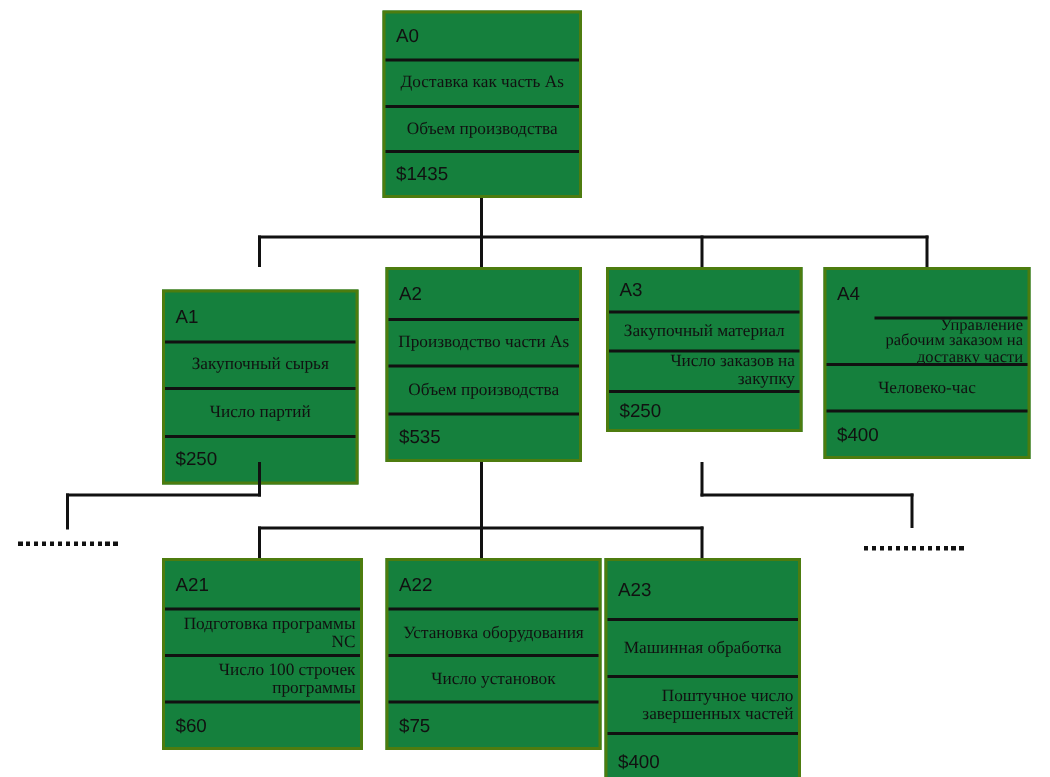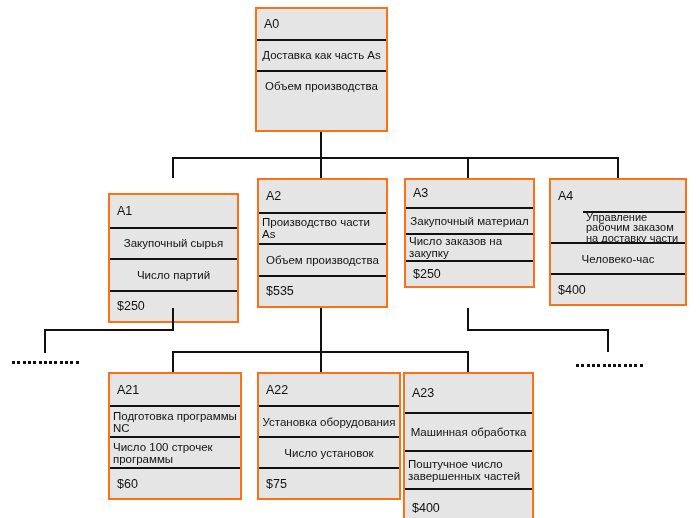--- a/index.html
+++ b/index.html
@@ -18,8 +18,8 @@
   
   .node{
     position:absolute;
-    background:#e5e5e5;
-    border:2px solid #f97316;
+    background:#15803d;
+    border:2px solid #4d7c0f;
     box-sizing:border-box;
     display:grid;
     grid-template-rows:1fr 1fr 1fr 1fr;

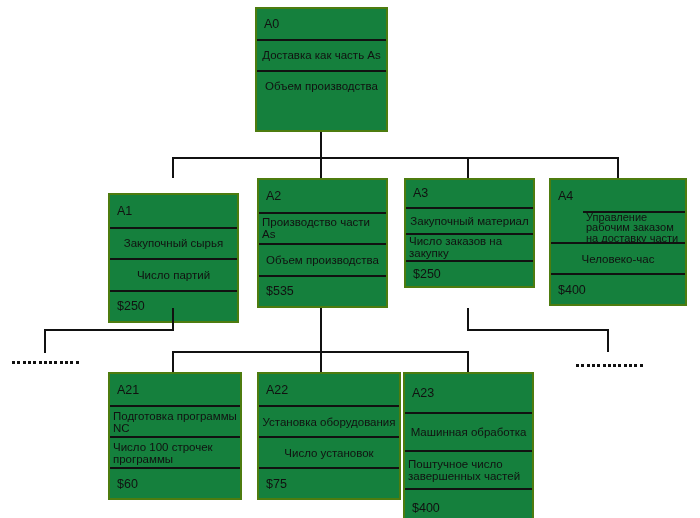--- a/index.html
+++ b/index.html
@@ -41,9 +41,10 @@
   }
   .row.rname, .row.rmeasure{
     justify-content:center;
-    text-align:left;
+    text-align:right;
     padding:0 3px;
     font-size:11.5px;
+    font-family:Liberation Serif, serif;
   }
   .row.tight{line-height:10.5px;font-size:11px;margin-left:32px;}
   

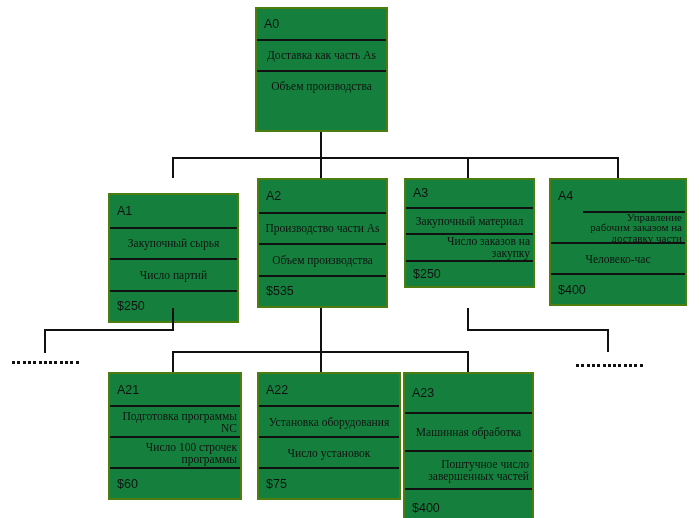--- a/index.html
+++ b/index.html
@@ -67,6 +67,7 @@
     <div class="row rid">A0</div>
     <div class="row rname">Доставка как часть As</div>
     <div class="row rmeasure">Объем производства</div>
+    <div class="row rcost">$1435</div>
   </div>
 
   <div class="line" style="left:320px;top:132px;width:2px;height:27px"></div>

